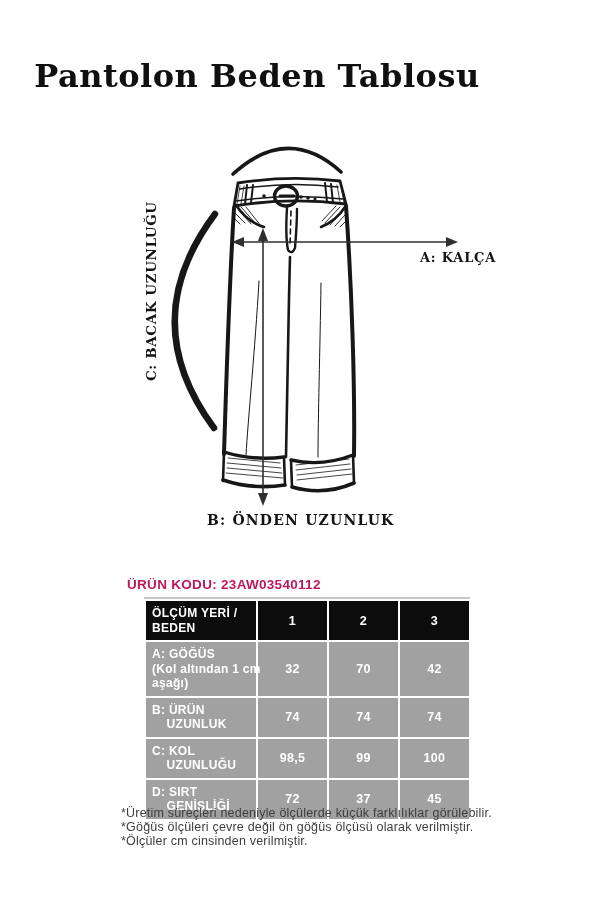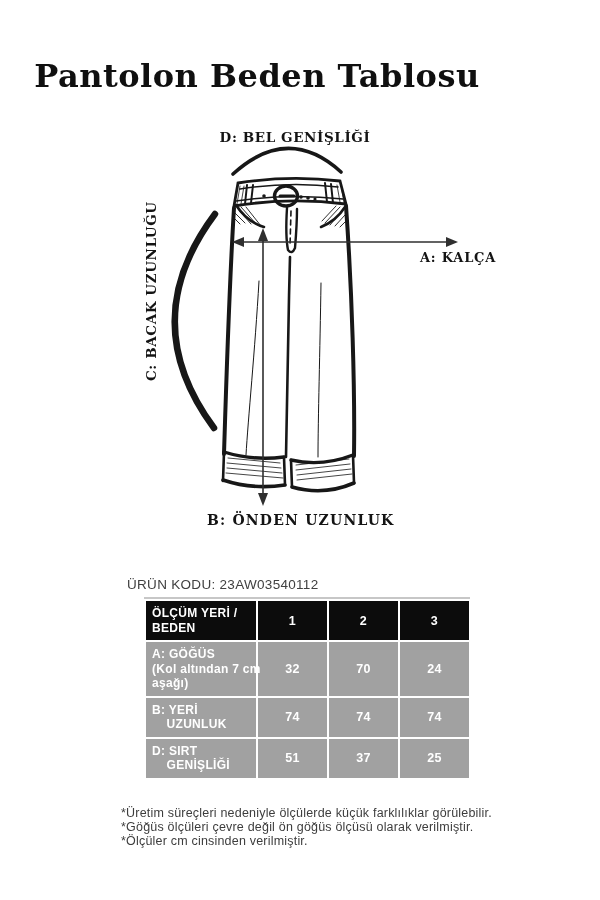--- a/index.html
+++ b/index.html
@@ -160,7 +160,6 @@
     </g>
   </svg>
 
-  <div class="dlabel dlabel-top">D: BEL GENİŞLİĞİ</div>
   <div class="dlabel dlabel-right">A: KALÇA</div>
   <div class="dlabel dlabel-left">C: BACAK UZUNLUĞU</div>
   <div class="dlabel dlabel-bottom">B: ÖNDEN UZUNLUK</div>

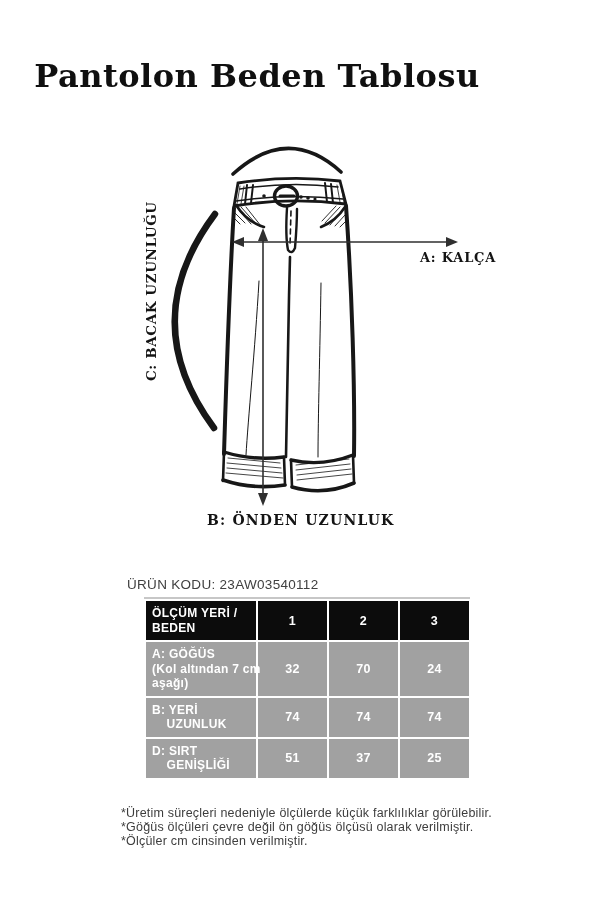--- a/index.html
+++ b/index.html
@@ -39,7 +39,7 @@
   }
   .product-code{
     position:absolute;top:577px;left:127px;
-    font-size:13.5px;font-weight:400;letter-spacing:.3px;color:#404040;
+    font-size:13.5px;font-weight:700;letter-spacing:.3px;color:#be185d;
   }
   .table-topline{
     position:absolute;top:597px;left:144px;width:326px;height:2px;

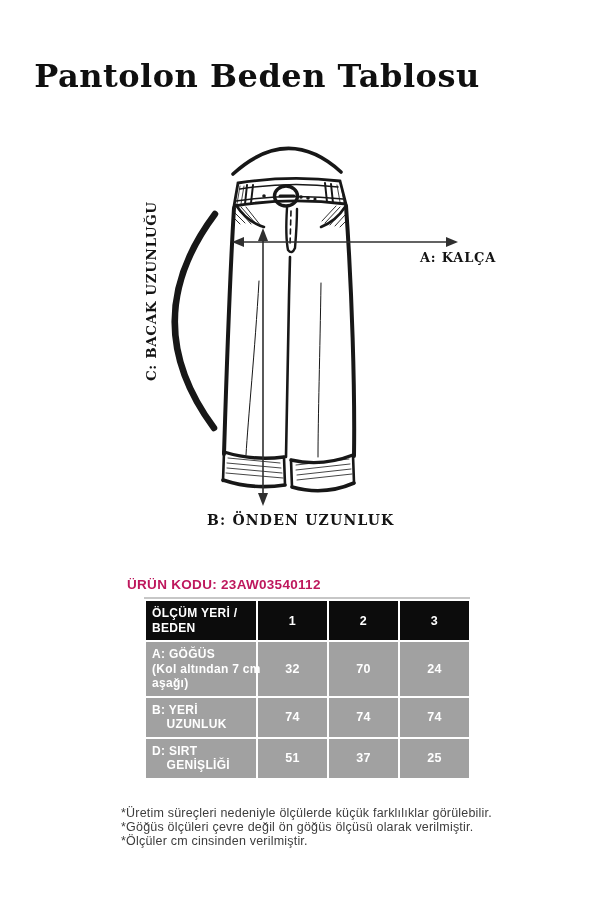--- a/index.html
+++ b/index.html
@@ -185,7 +185,7 @@
       </tr>
       <tr class="row-a">
         <td class="cell-label">A: GÖĞÜS
-(Kol altından 7 cm
+(Kol altından 1 cm
 aşağı)</td>
         <td class="cell-num">32</td>
         <td class="cell-num">70</td>

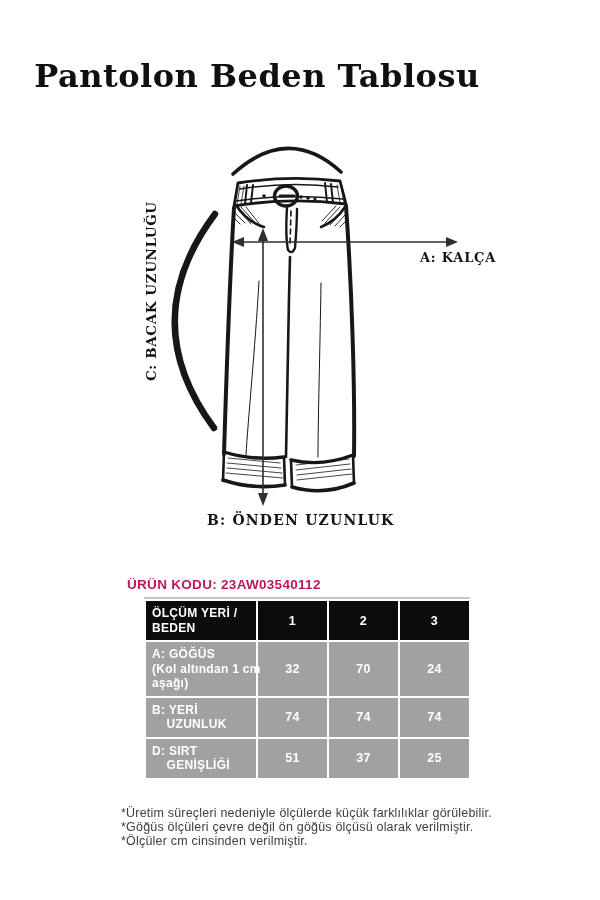--- a/index.html
+++ b/index.html
@@ -189,7 +189,7 @@
 aşağı)</td>
         <td class="cell-num">32</td>
         <td class="cell-num">70</td>
-        <td class="cell-num">24</td>
+        <td class="cell-num">42</td>
       </tr>
       <tr class="row-b">
         <td class="cell-label">B: YERİ

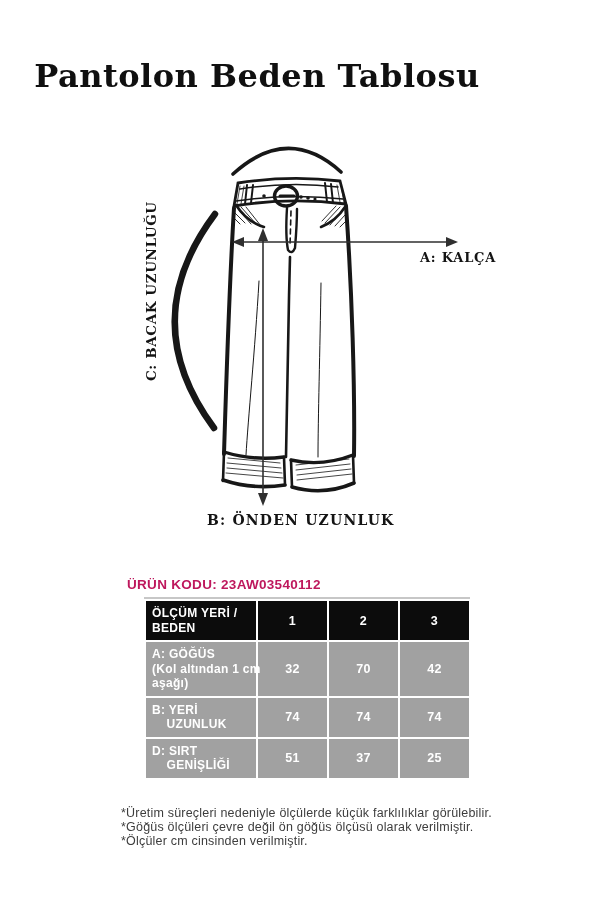--- a/index.html
+++ b/index.html
@@ -192,7 +192,7 @@
         <td class="cell-num">42</td>
       </tr>
       <tr class="row-b">
-        <td class="cell-label">B: YERİ
+        <td class="cell-label">B: ÜRÜN
     UZUNLUK</td>
         <td class="cell-num">74</td>
         <td class="cell-num">74</td>

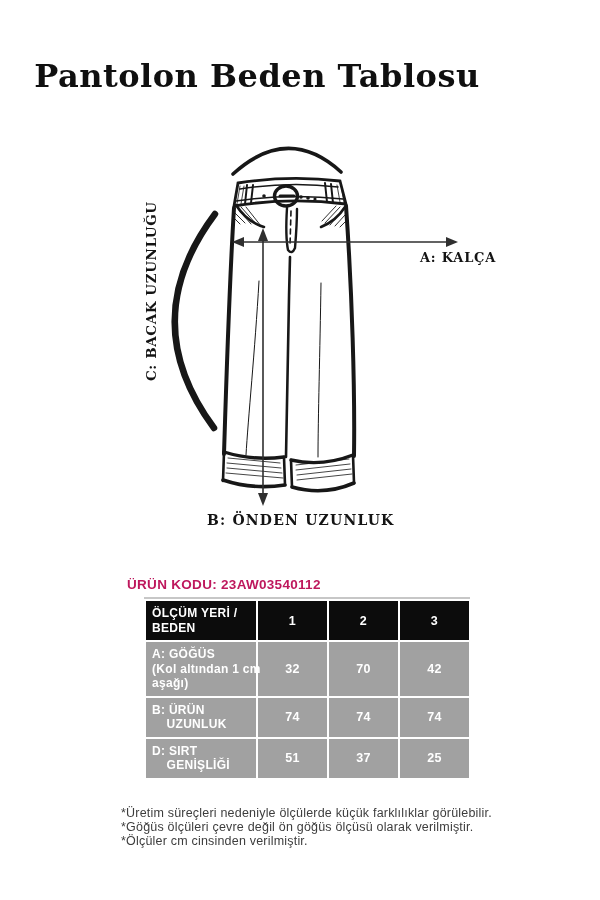--- a/index.html
+++ b/index.html
@@ -198,6 +198,13 @@
         <td class="cell-num">74</td>
         <td class="cell-num">74</td>
       </tr>
+      <tr class="row-c">
+        <td class="cell-label">C: KOL
+    UZUNLUĞU</td>
+        <td class="cell-num">98,5</td>
+        <td class="cell-num">99</td>
+        <td class="cell-num">100</td>
+      </tr>
       <tr class="row-d">
         <td class="cell-label">D: SIRT
     GENİŞLİĞİ</td>

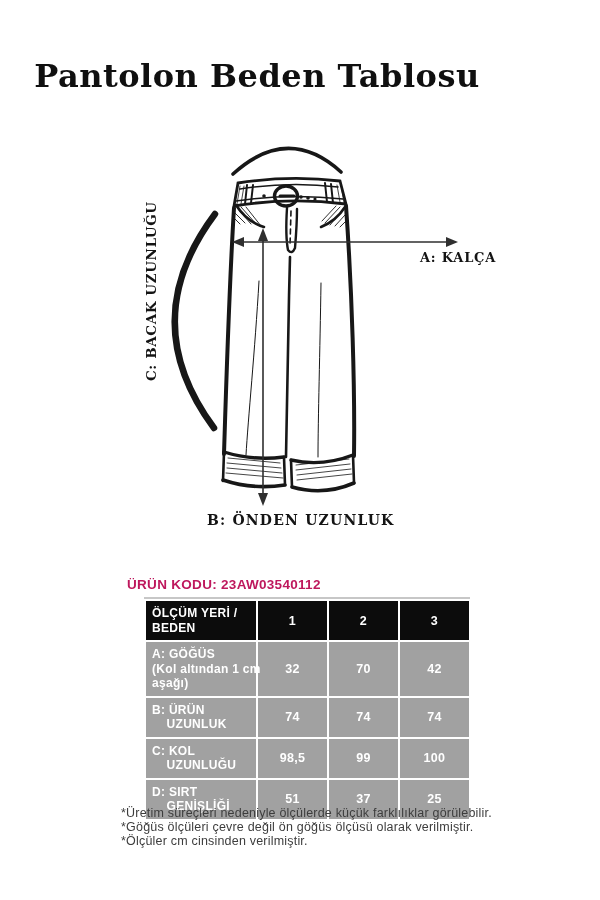--- a/index.html
+++ b/index.html
@@ -208,7 +208,7 @@
       <tr class="row-d">
         <td class="cell-label">D: SIRT
     GENİŞLİĞİ</td>
-        <td class="cell-num">51</td>
+        <td class="cell-num">72</td>
         <td class="cell-num">37</td>
         <td class="cell-num">25</td>
       </tr>

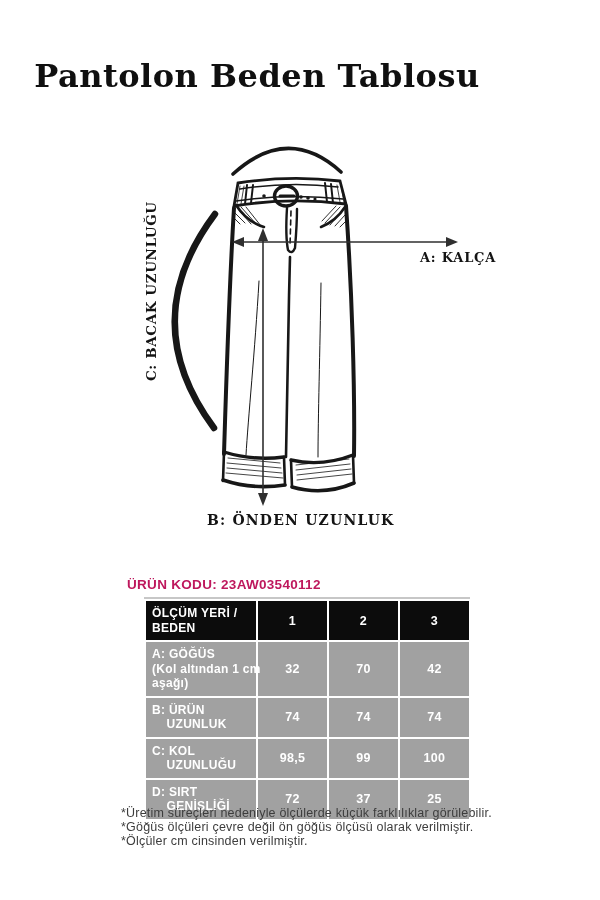--- a/index.html
+++ b/index.html
@@ -210,7 +210,7 @@
     GENİŞLİĞİ</td>
         <td class="cell-num">72</td>
         <td class="cell-num">37</td>
-        <td class="cell-num">25</td>
+        <td class="cell-num">45</td>
       </tr>
     </tbody>
   </table>

